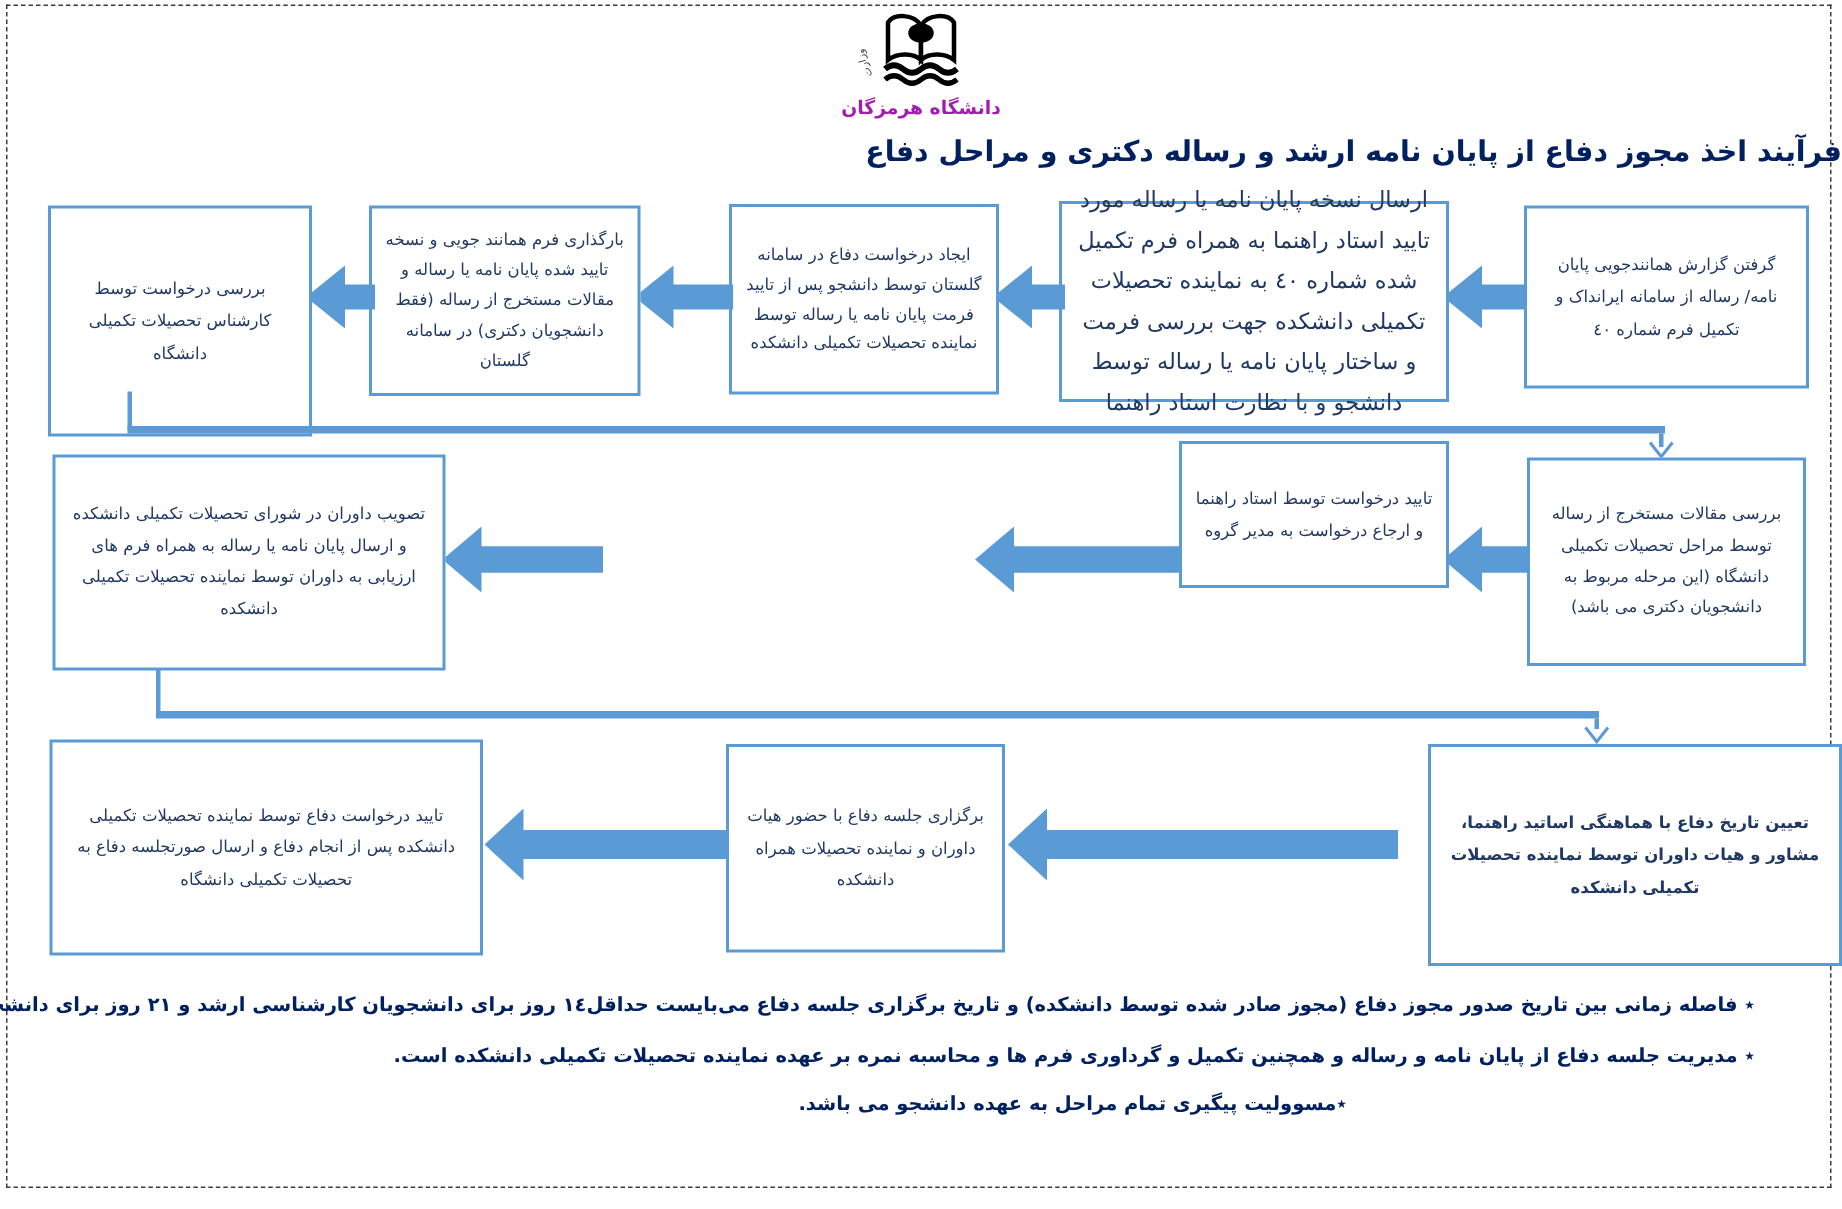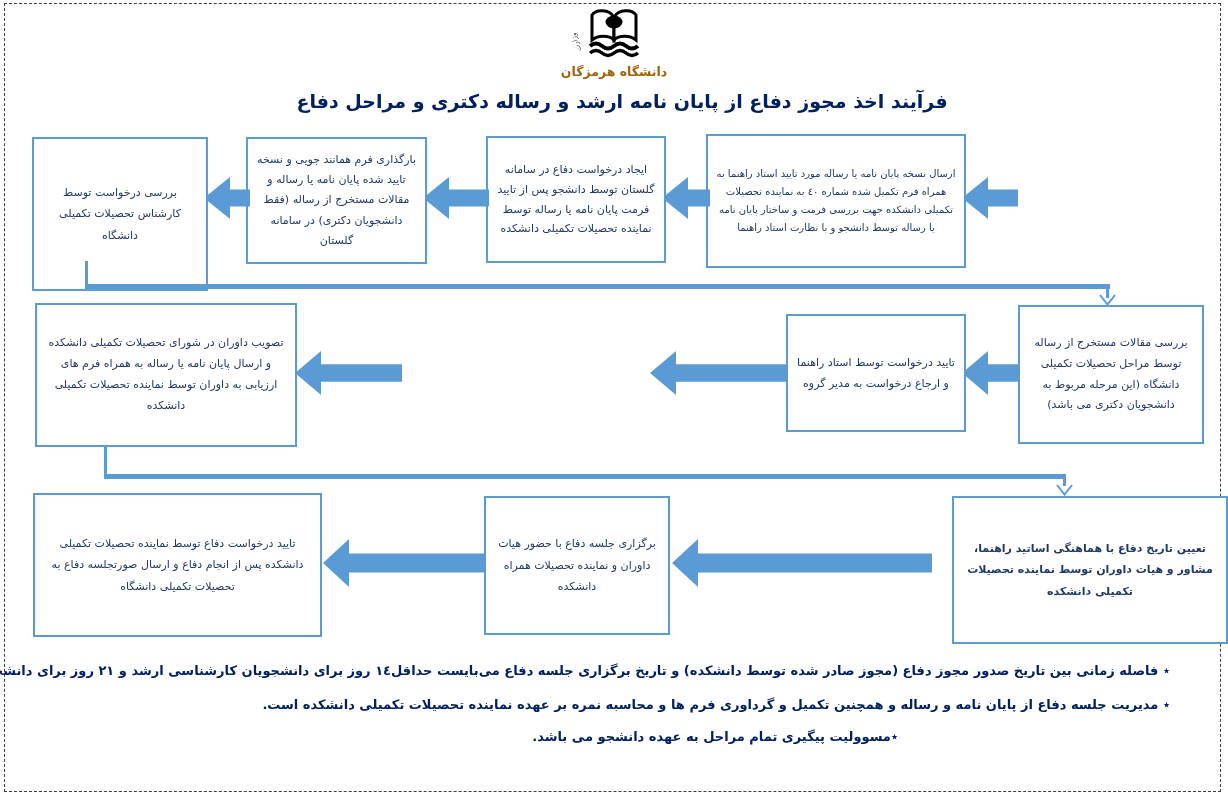--- a/index.html
+++ b/index.html
@@ -15,7 +15,7 @@
     position:absolute; left:548px; top:0px; width:132px; text-align:center;
   }
   .org-name {
-    margin-top:-2px; font-size:12.5px; font-weight:bold; color:#a16207; direction:rtl;
+    margin-top:-2px; font-size:12.5px; font-weight:bold; color:#a21caf; direction:rtl;
   }
   .title {
     position:absolute; left:0; right:0; top:90px; text-align:center;

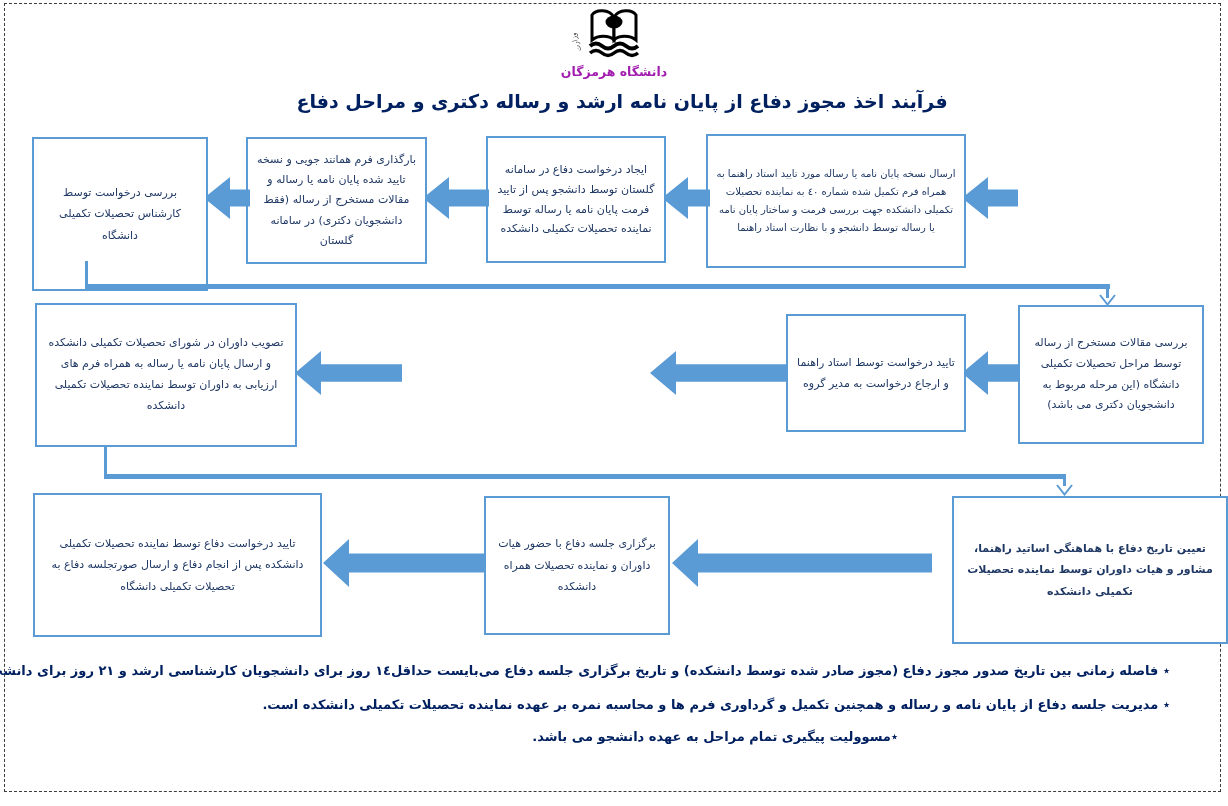--- a/index.html
+++ b/index.html
@@ -18,7 +18,7 @@
     margin-top:-2px; font-size:12.5px; font-weight:bold; color:#a21caf; direction:rtl;
   }
   .title {
-    position:absolute; left:0; right:0; top:90px; text-align:center;
+    position:absolute; left:0; right:0; top:90px; text-align:right;
     font-size:19px; font-weight:bold; color:#002060; direction:rtl;margin-left:16px;
   }
   .flow-box {

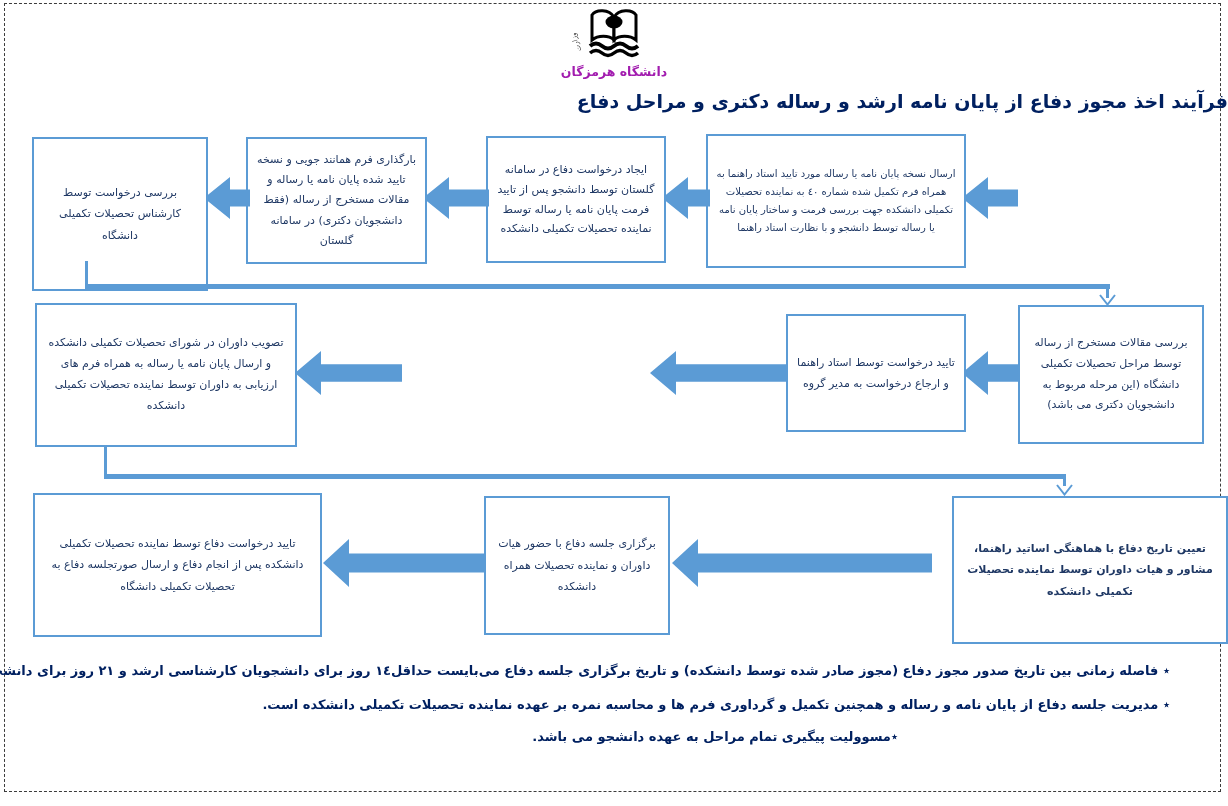--- a/index.html
+++ b/index.html
@@ -67,7 +67,7 @@
   <div class="title">فرآیند اخذ مجوز دفاع از پایان نامه ارشد و رساله دکتری و مراحل دفاع</div>
 
   <div class="blk-arrow" style="left:962px; top:177px; width:56px; height:42px;"></div>
-  <div class="flow-box" style="left:706px; top:134px; width:260px; height:134px; font-size:10px; line-height:1.8;">ارسال نسخه پایان نامه یا رساله مورد تایید استاد راهنما به همراه فرم تکمیل شده شماره ٤٠ به نماینده تحصیلات تکمیلی دانشکده جهت بررسی فرمت و ساختار پایان نامه یا رساله توسط دانشجو و با نظارت استاد راهنما</div>
+  <div class="flow-box" style="left:706px; top:134px; width:260px; height:134px; font-size:15px; line-height:1.8;">ارسال نسخه پایان نامه یا رساله مورد تایید استاد راهنما به همراه فرم تکمیل شده شماره ٤٠ به نماینده تحصیلات تکمیلی دانشکده جهت بررسی فرمت و ساختار پایان نامه یا رساله توسط دانشجو و با نظارت استاد راهنما</div>
   <div class="blk-arrow" style="left:662px; top:177px; width:48px; height:42px;"></div>
   <div class="flow-box" style="left:486px; top:136px; width:180px; height:127px; line-height:1.8;">ایجاد درخواست دفاع در سامانه گلستان توسط دانشجو پس از تایید فرمت پایان نامه یا رساله توسط نماینده تحصیلات تکمیلی دانشکده</div>
   <div class="blk-arrow" style="left:423px; top:177px; width:66px; height:42px;"></div>

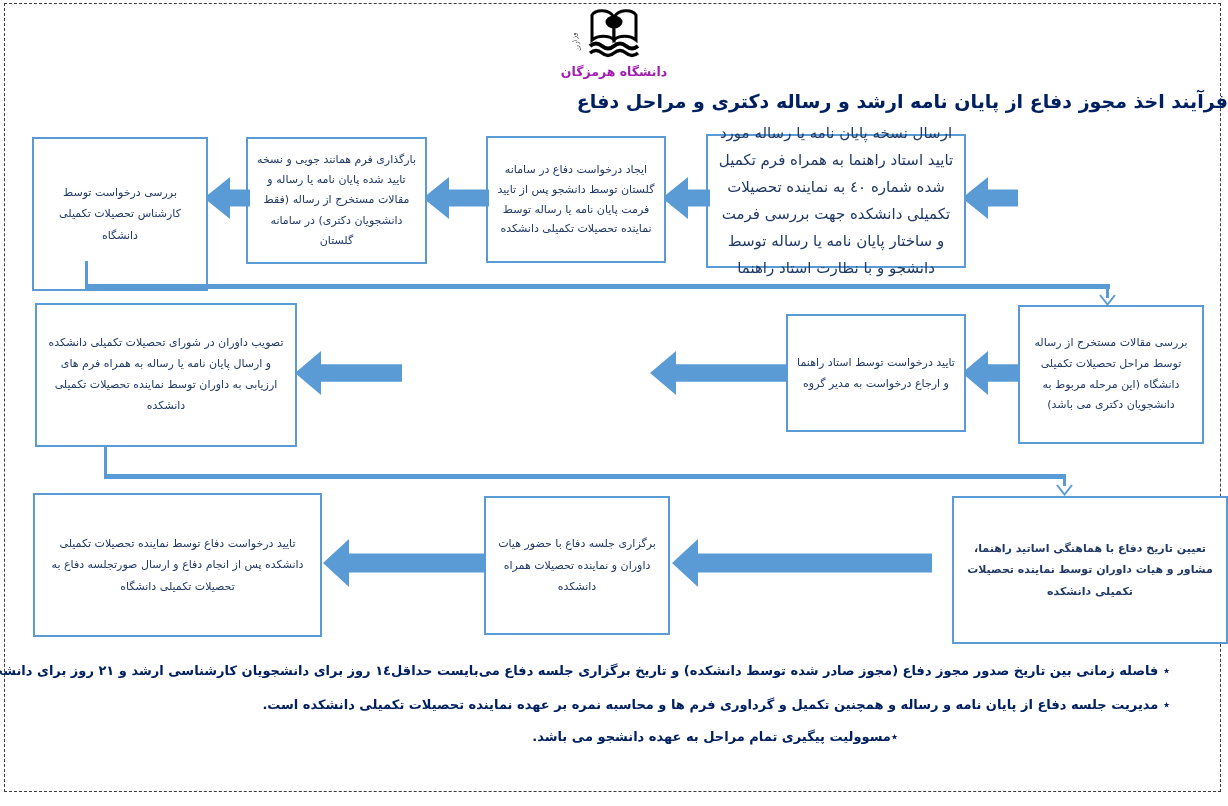--- a/index.html
+++ b/index.html
@@ -66,6 +66,7 @@
 
   <div class="title">فرآیند اخذ مجوز دفاع از پایان نامه ارشد و رساله دکتری و مراحل دفاع</div>
 
+  <div class="flow-box" style="left:1016px; top:137px; width:190px; height:122px;">گرفتن گزارش همانندجویی  پایان نامه/ رساله از سامانه ایرانداک و تکمیل فرم شماره ٤٠</div>
   <div class="blk-arrow" style="left:962px; top:177px; width:56px; height:42px;"></div>
   <div class="flow-box" style="left:706px; top:134px; width:260px; height:134px; font-size:15px; line-height:1.8;">ارسال نسخه پایان نامه یا رساله مورد تایید استاد راهنما به همراه فرم تکمیل شده شماره ٤٠ به نماینده تحصیلات تکمیلی دانشکده جهت بررسی فرمت و ساختار پایان نامه یا رساله توسط دانشجو و با نظارت استاد راهنما</div>
   <div class="blk-arrow" style="left:662px; top:177px; width:48px; height:42px;"></div>

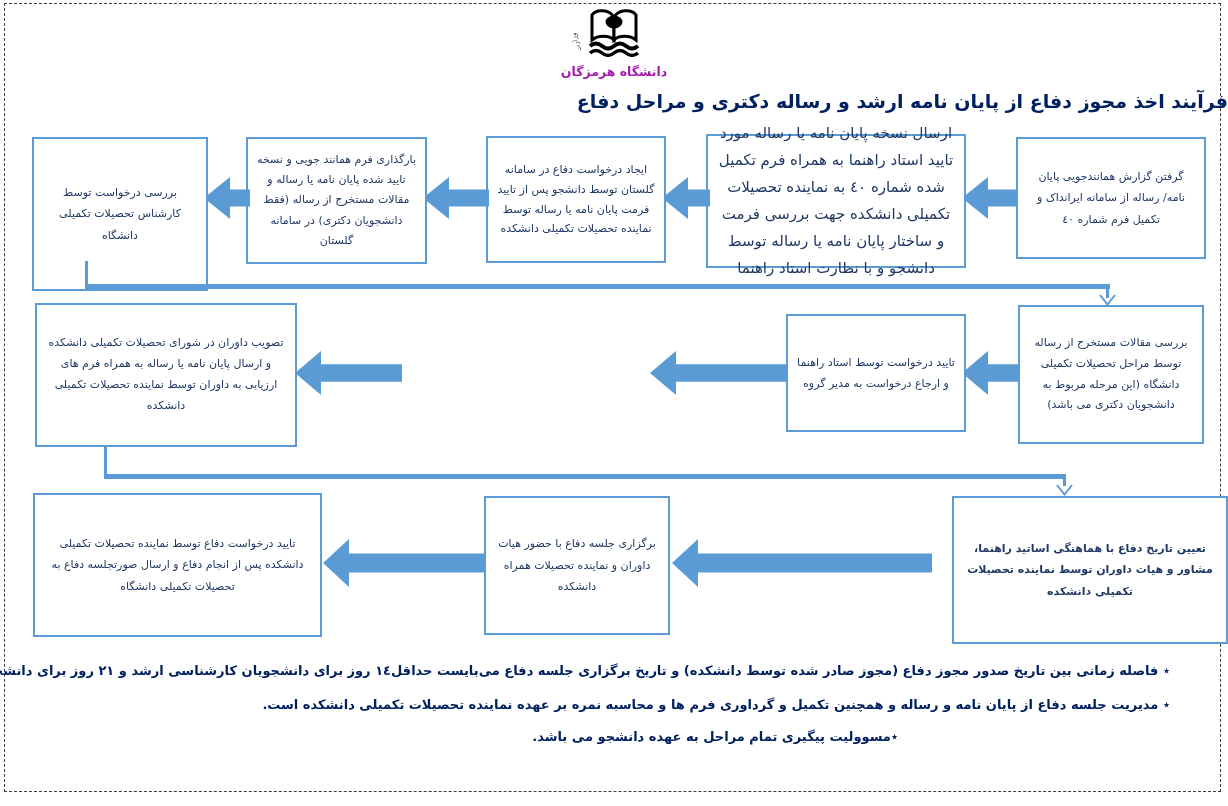--- a/index.html
+++ b/index.html
@@ -85,7 +85,7 @@
 
   <div class="flow-box" style="left:1018px; top:305px; width:186px; height:139px; line-height:1.9;">بررسی مقالات مستخرج از رساله توسط مراحل تحصیلات تکمیلی دانشگاه (این مرحله مربوط به دانشجویان دکتری می باشد)</div>
   <div class="blk-arrow" style="left:962px; top:351px; width:58px; height:44px;"></div>
-  <div class="flow-box" style="left:786px; top:314px; width:180px; height:118px;">تایید درخواست توسط استاد راهنما و ارجاع درخواست به مدیر گروه</div>
+  <div class="flow-box" style="left:786px; top:294px; width:180px; height:98px;">تایید درخواست توسط استاد راهنما و ارجاع درخواست به مدیر گروه</div>
   <div class="blk-arrow" style="left:650px; top:351px; width:138px; height:44px;"></div>
   <div class="blk-arrow" style="left:295px; top:351px; width:107px; height:44px;"></div>
   <div class="flow-box" style="left:35px; top:303px; width:262px; height:144px; line-height:1.9;">تصویب داوران در شورای تحصیلات تکمیلی دانشکده و ارسال پایان نامه یا رساله به همراه فرم های ارزیابی به داوران توسط نماینده تحصیلات تکمیلی دانشکده</div>

